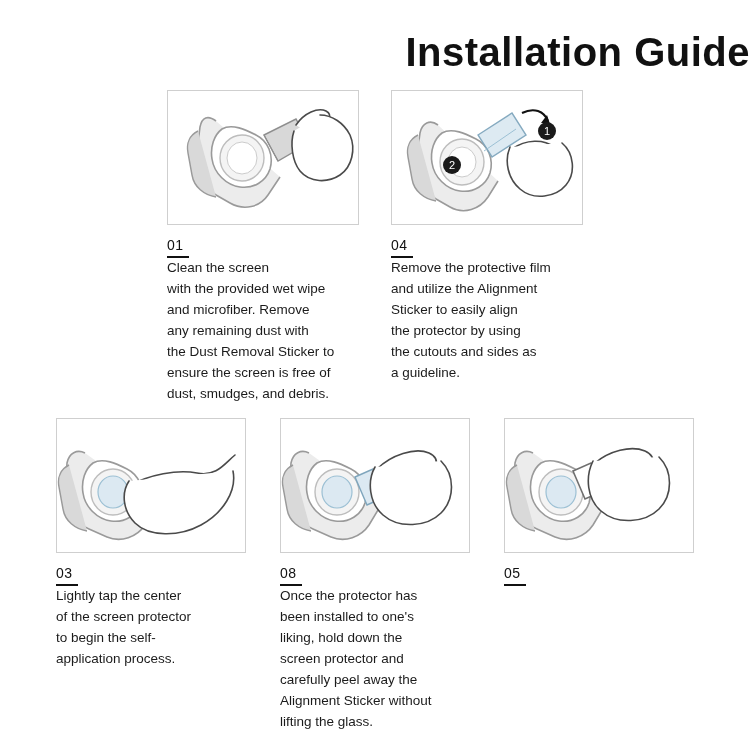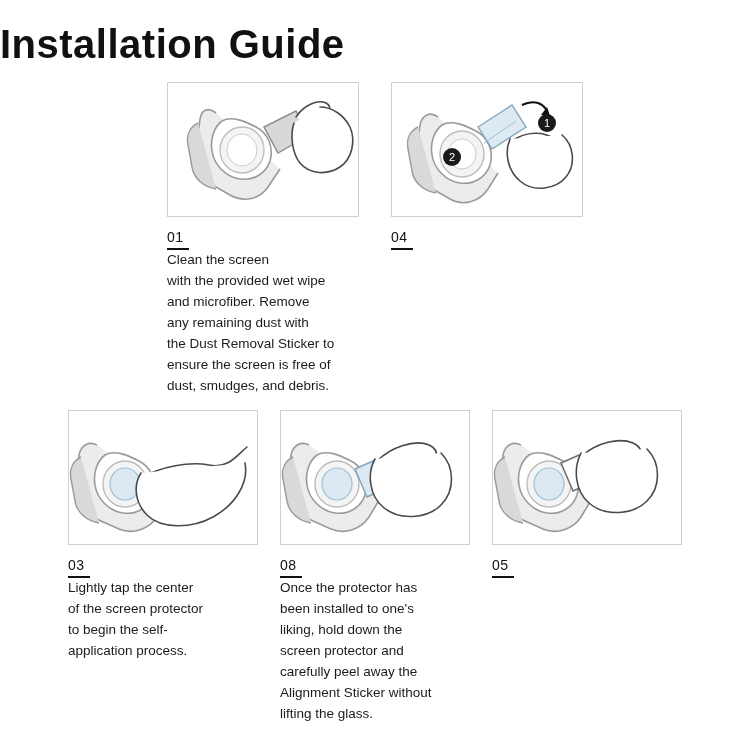--- a/index.html
+++ b/index.html
@@ -21,12 +21,12 @@
     position: relative;
   }
   .title {
-    text-align: left;
+    text-align: right;
     font-size: 40px;
     font-weight: bold;
     letter-spacing: 0.5px;
     color: #111;
-    padding-top: 22px;
+    padding-top: 30px;
     line-height: 1.1;
   }
 

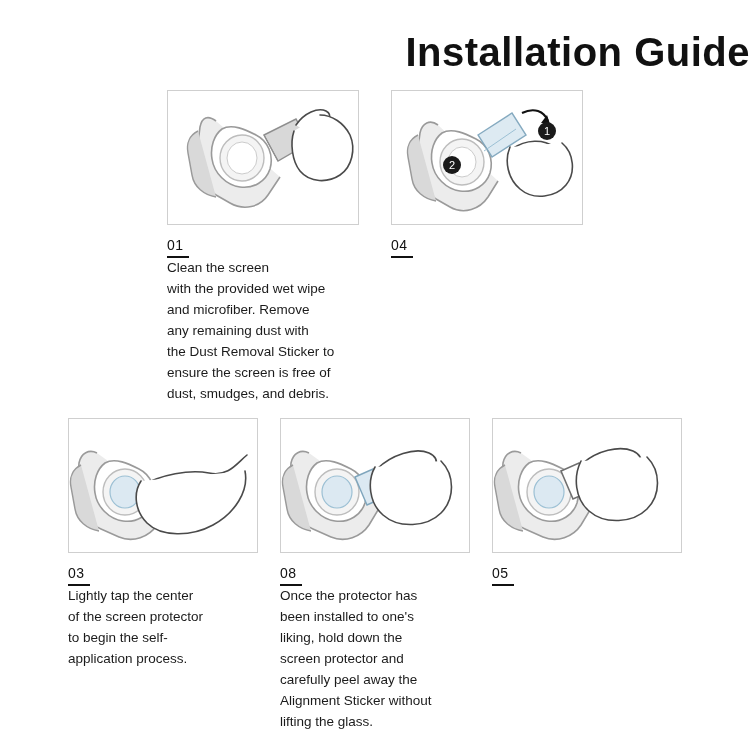--- a/index.html
+++ b/index.html
@@ -163,6 +163,12 @@
         </svg>
       </div>
       <div class="step-num">04</div>
+      <div class="step-text">Remove the protective film
+and utilize the Alignment
+Sticker to easily align
+the protector by using
+the cutouts and sides as
+a guideline.</div>
     </div>
   </div>
 

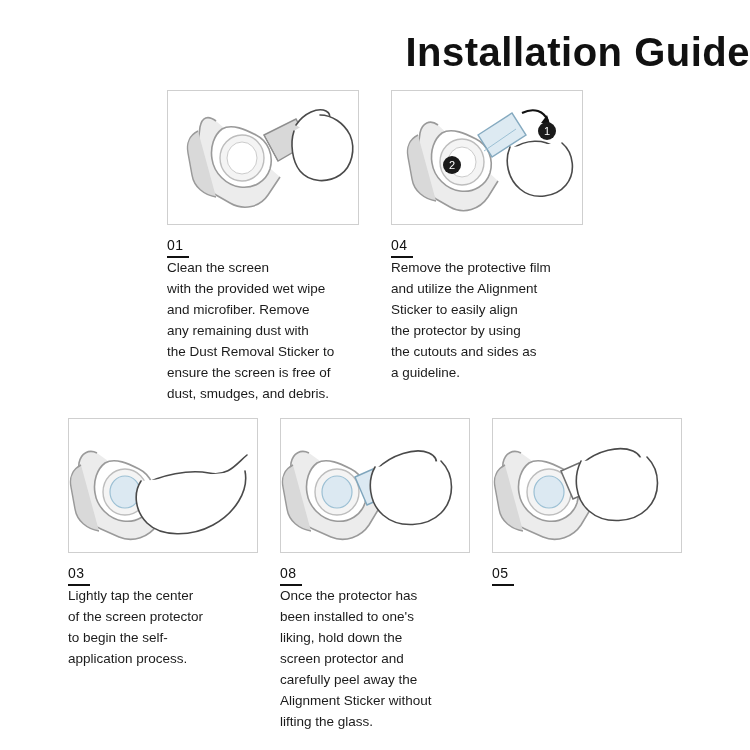--- a/index.html
+++ b/index.html
@@ -43,7 +43,7 @@
   .row-bottom {
     display: flex;
     justify-content: center;
-    gap: 22px;
+    gap: 34px;
     margin-top: 14px;
     padding-left: 55px;
     padding-right: 55px;

